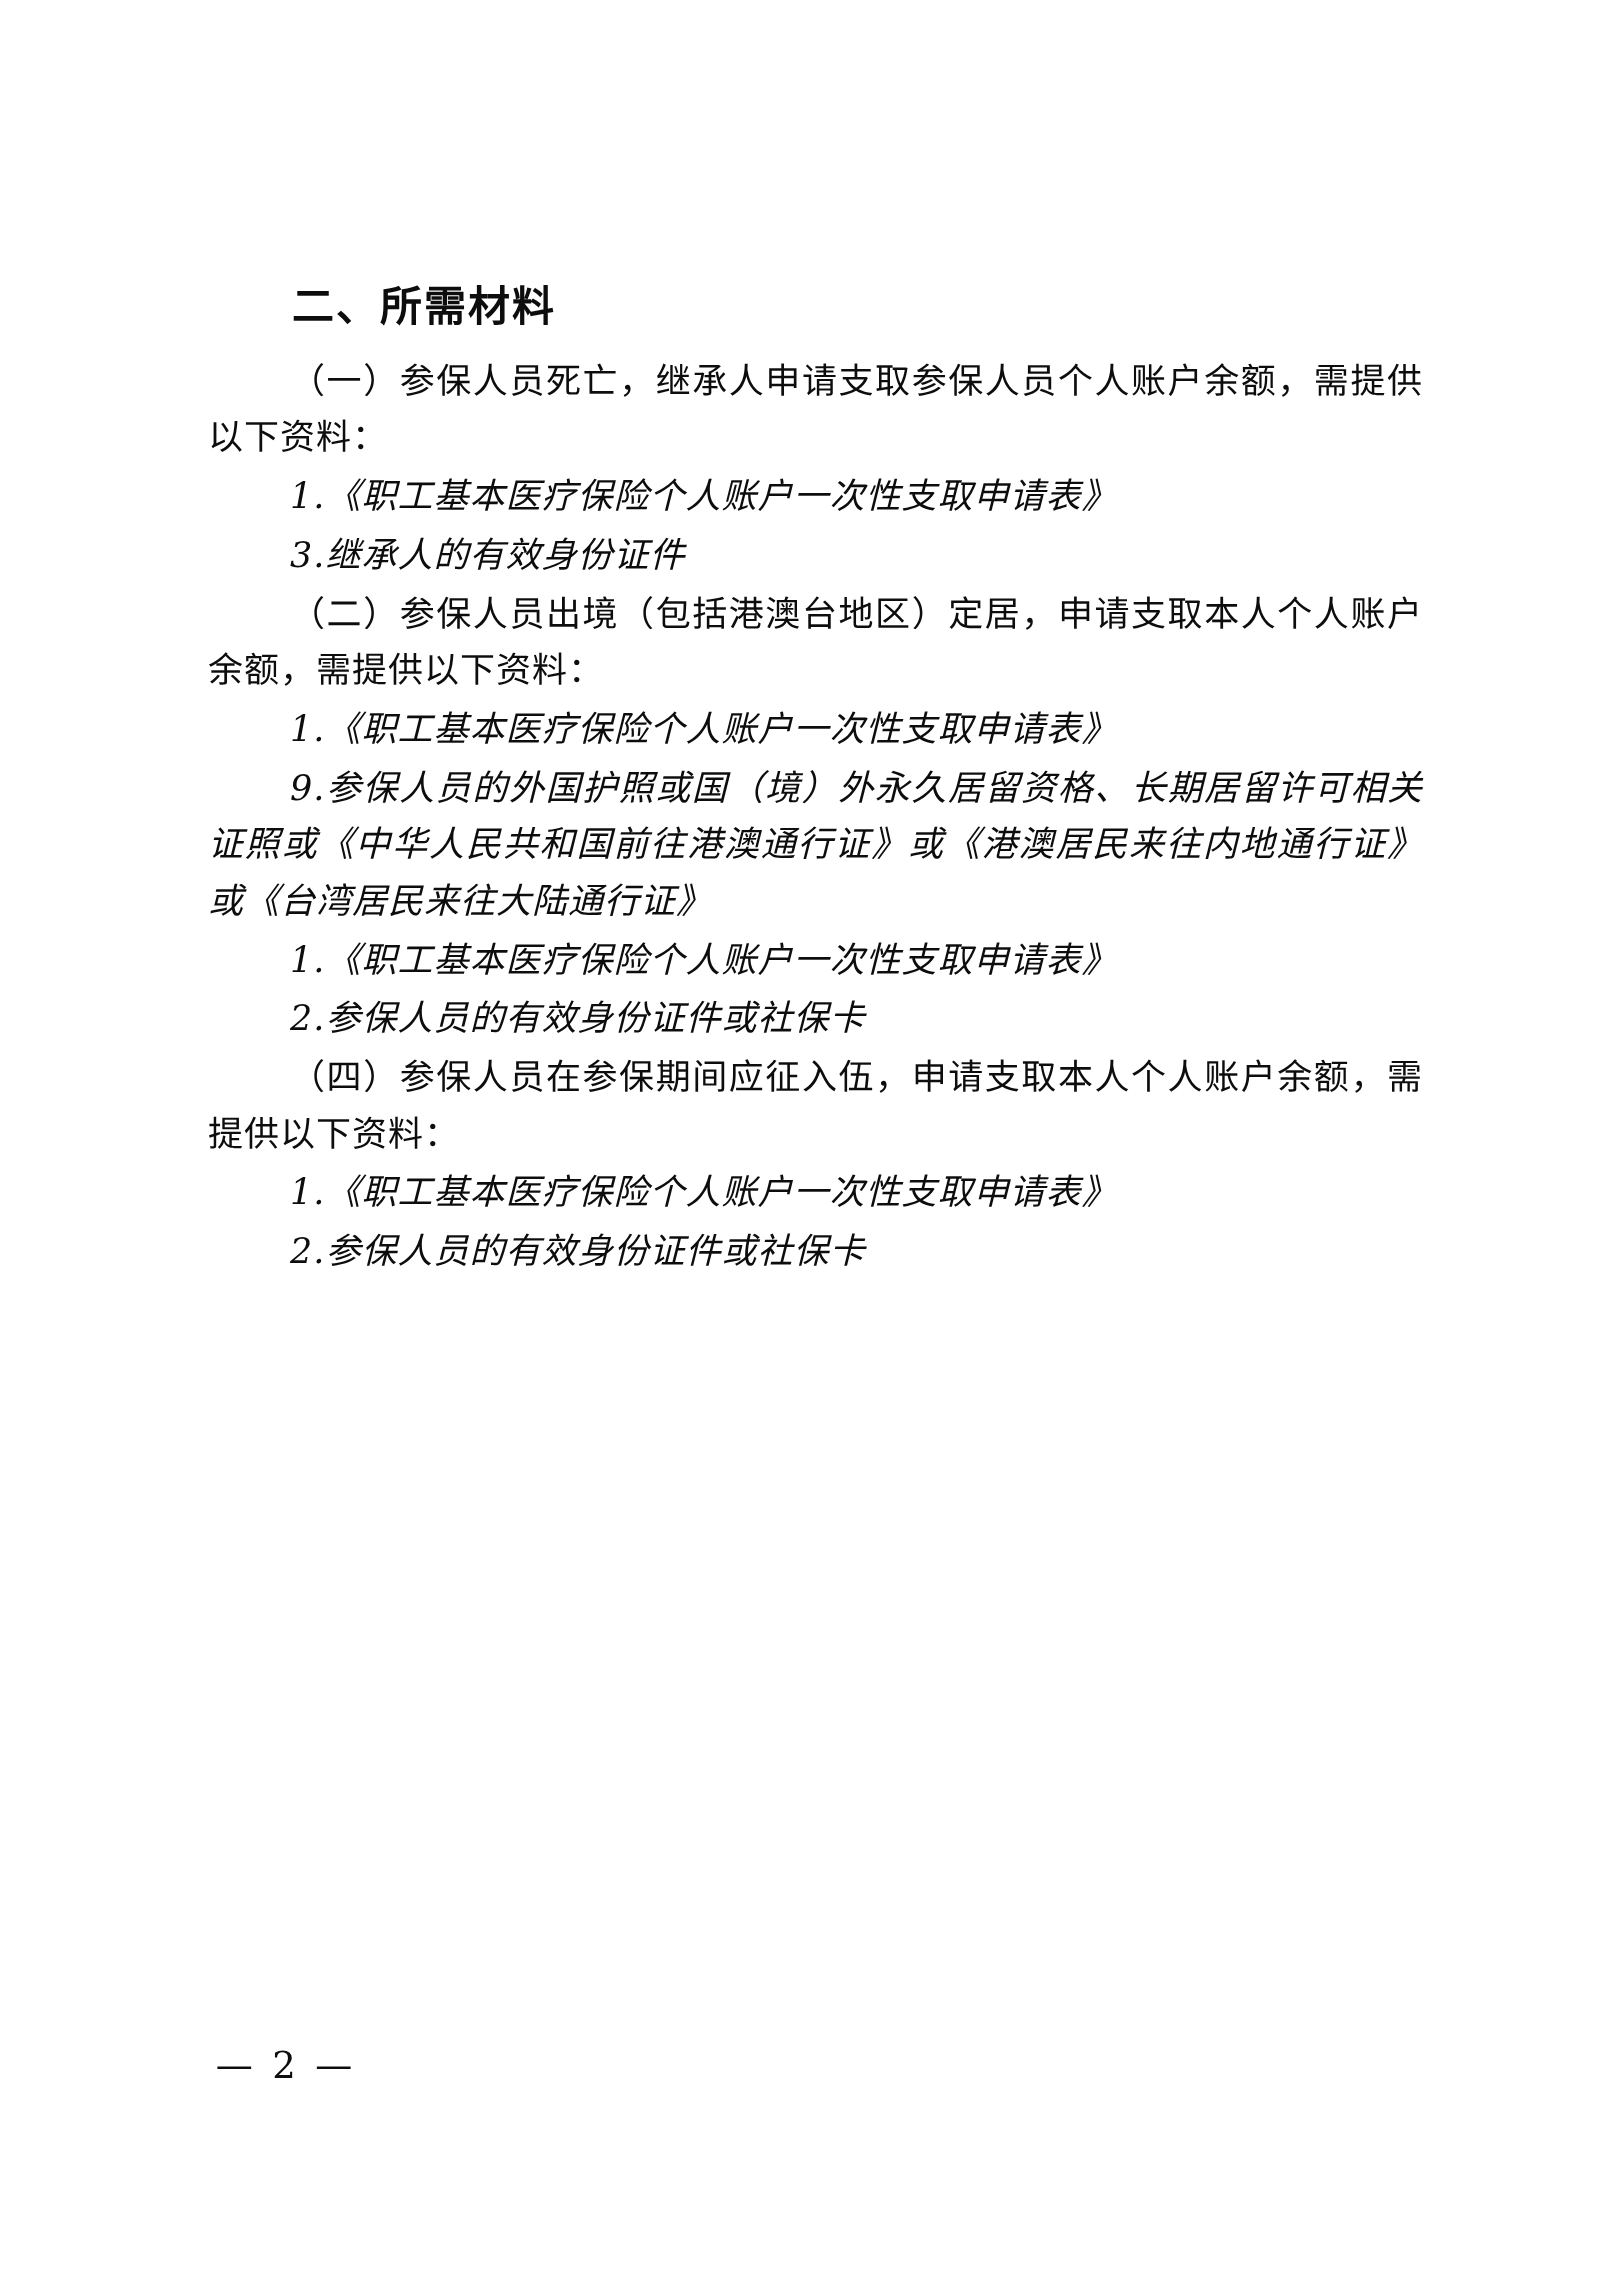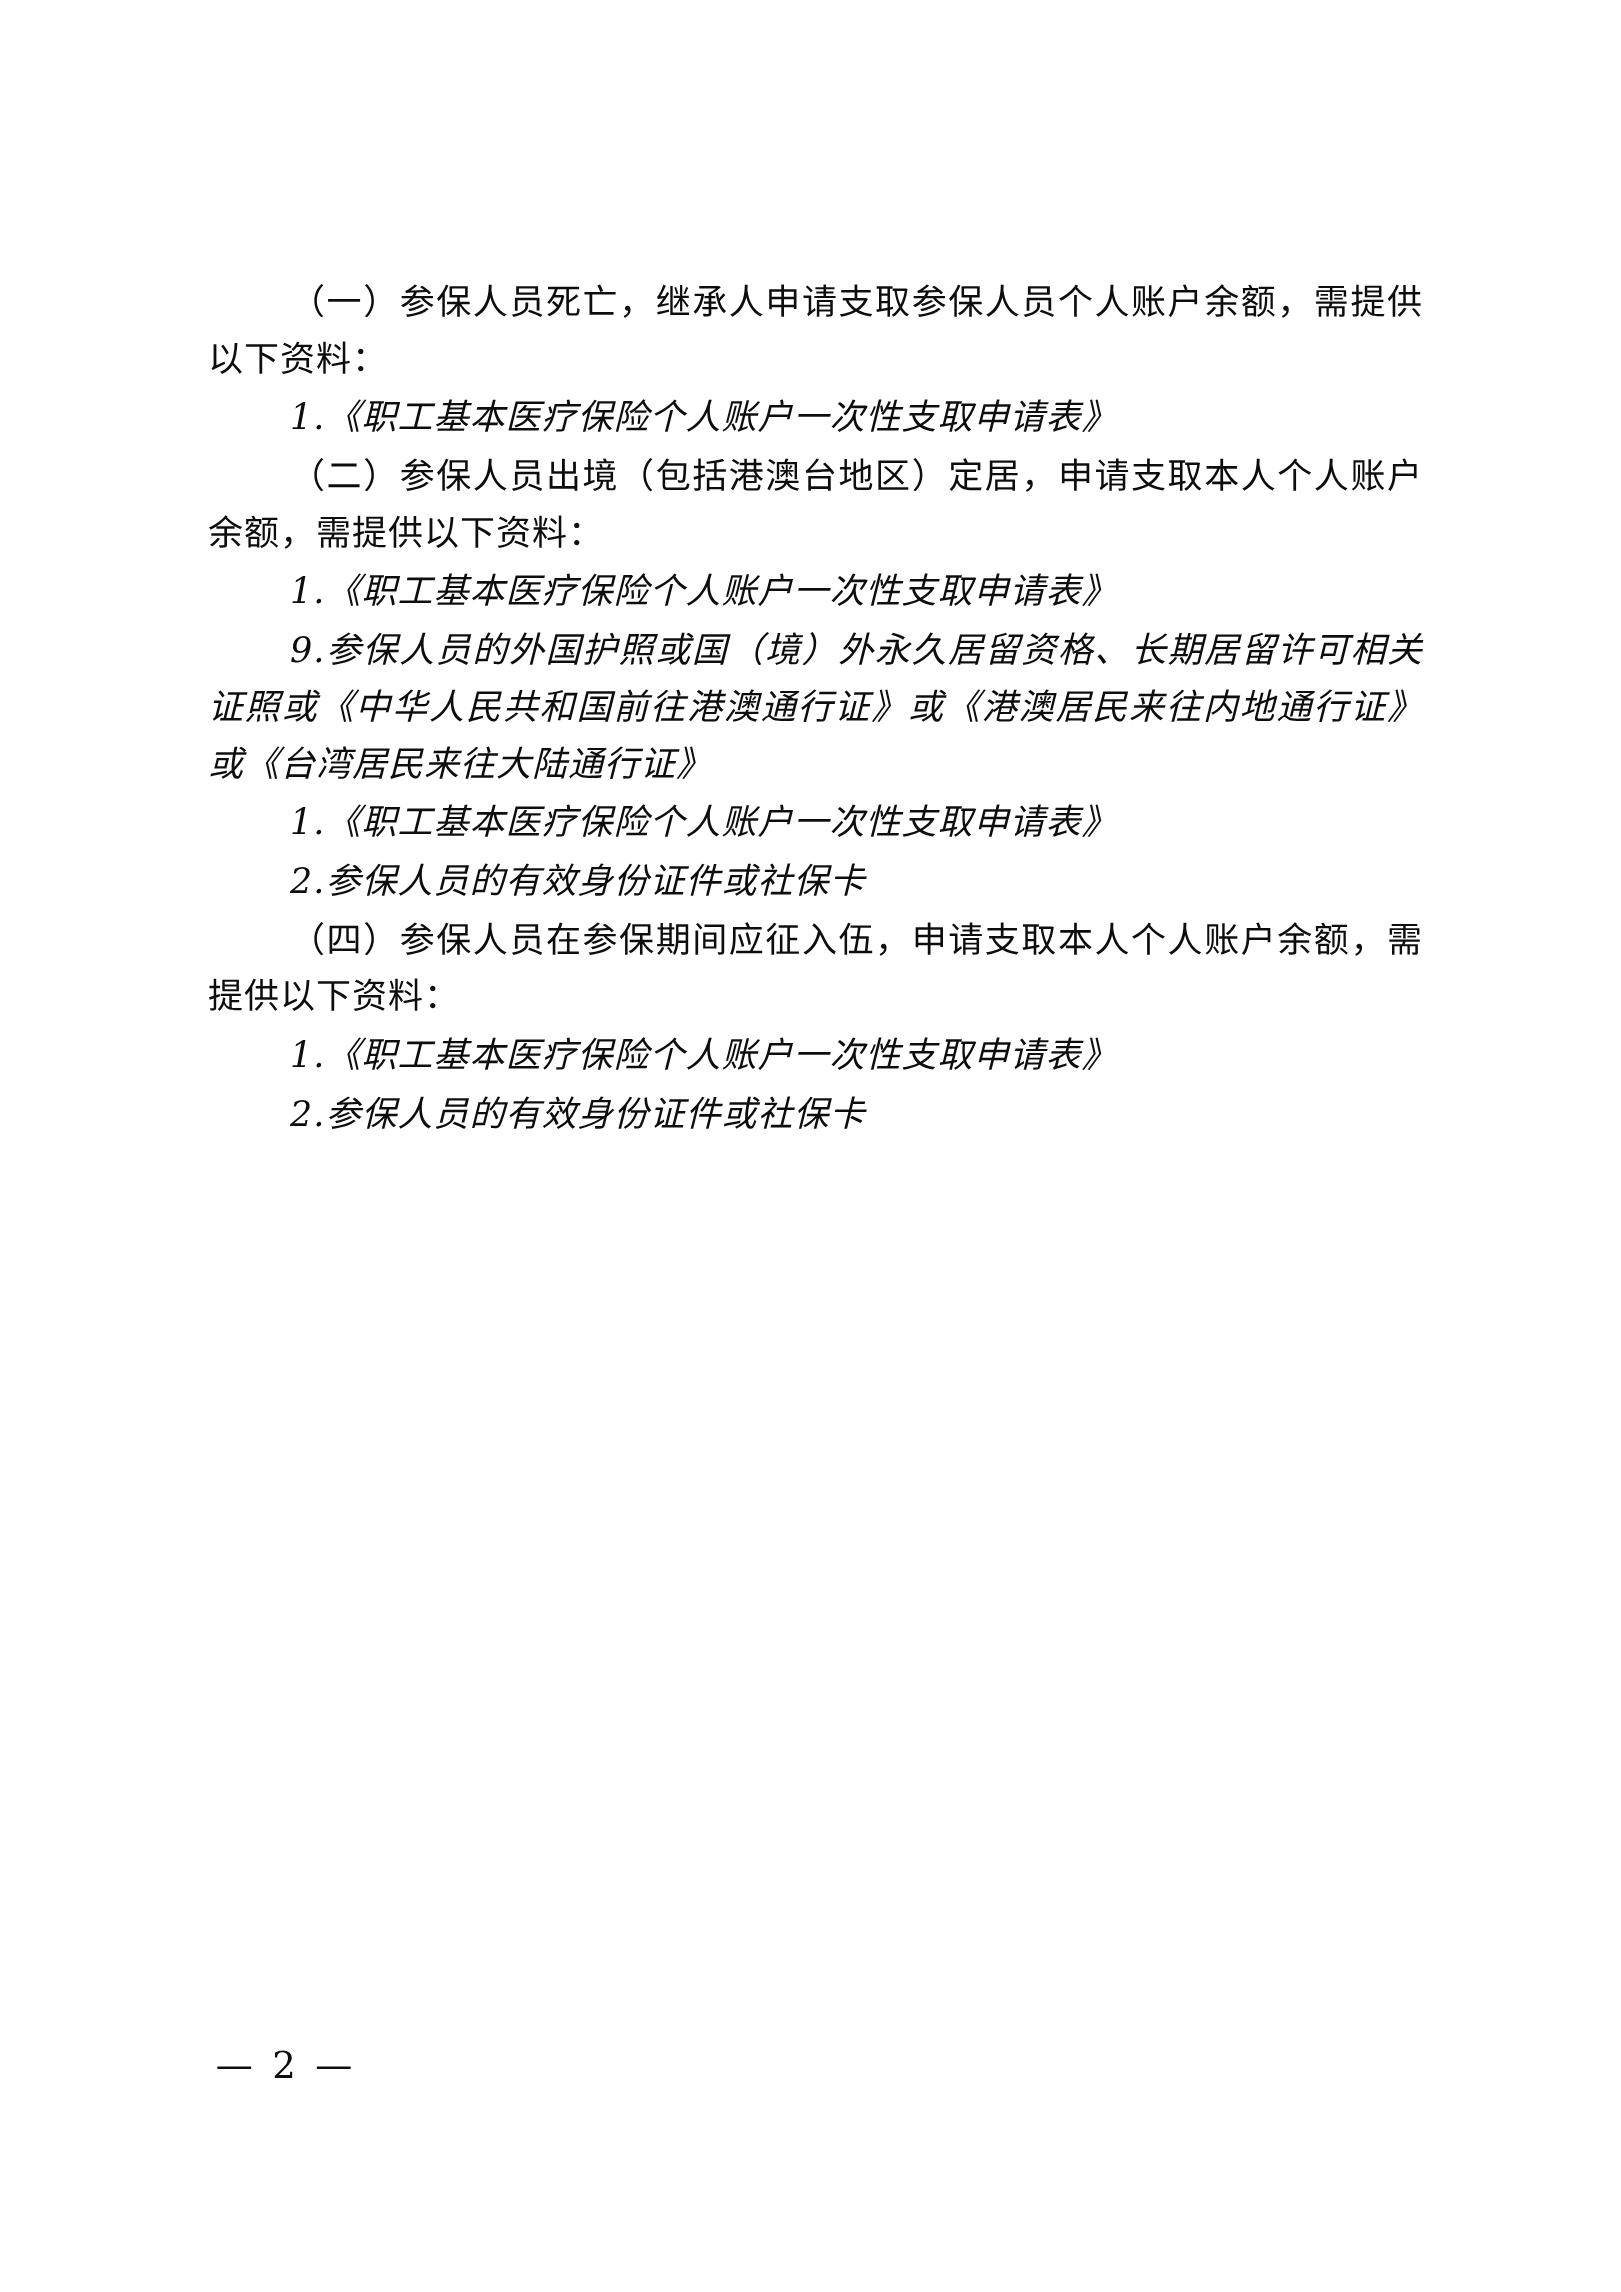--- a/index.html
+++ b/index.html
@@ -69,6 +69,7 @@
 
   <div class="body-area">
 
+    <h2 class="heading">二、所需材料</h2>
 
     <p class="para">（一）参保人员死亡，继承人申请支取参保人员个人账户余额，需提供以下资料：</p>
     <p class="para sub">1.《职工基本医疗保险个人账户一次性支取申请表》</p>

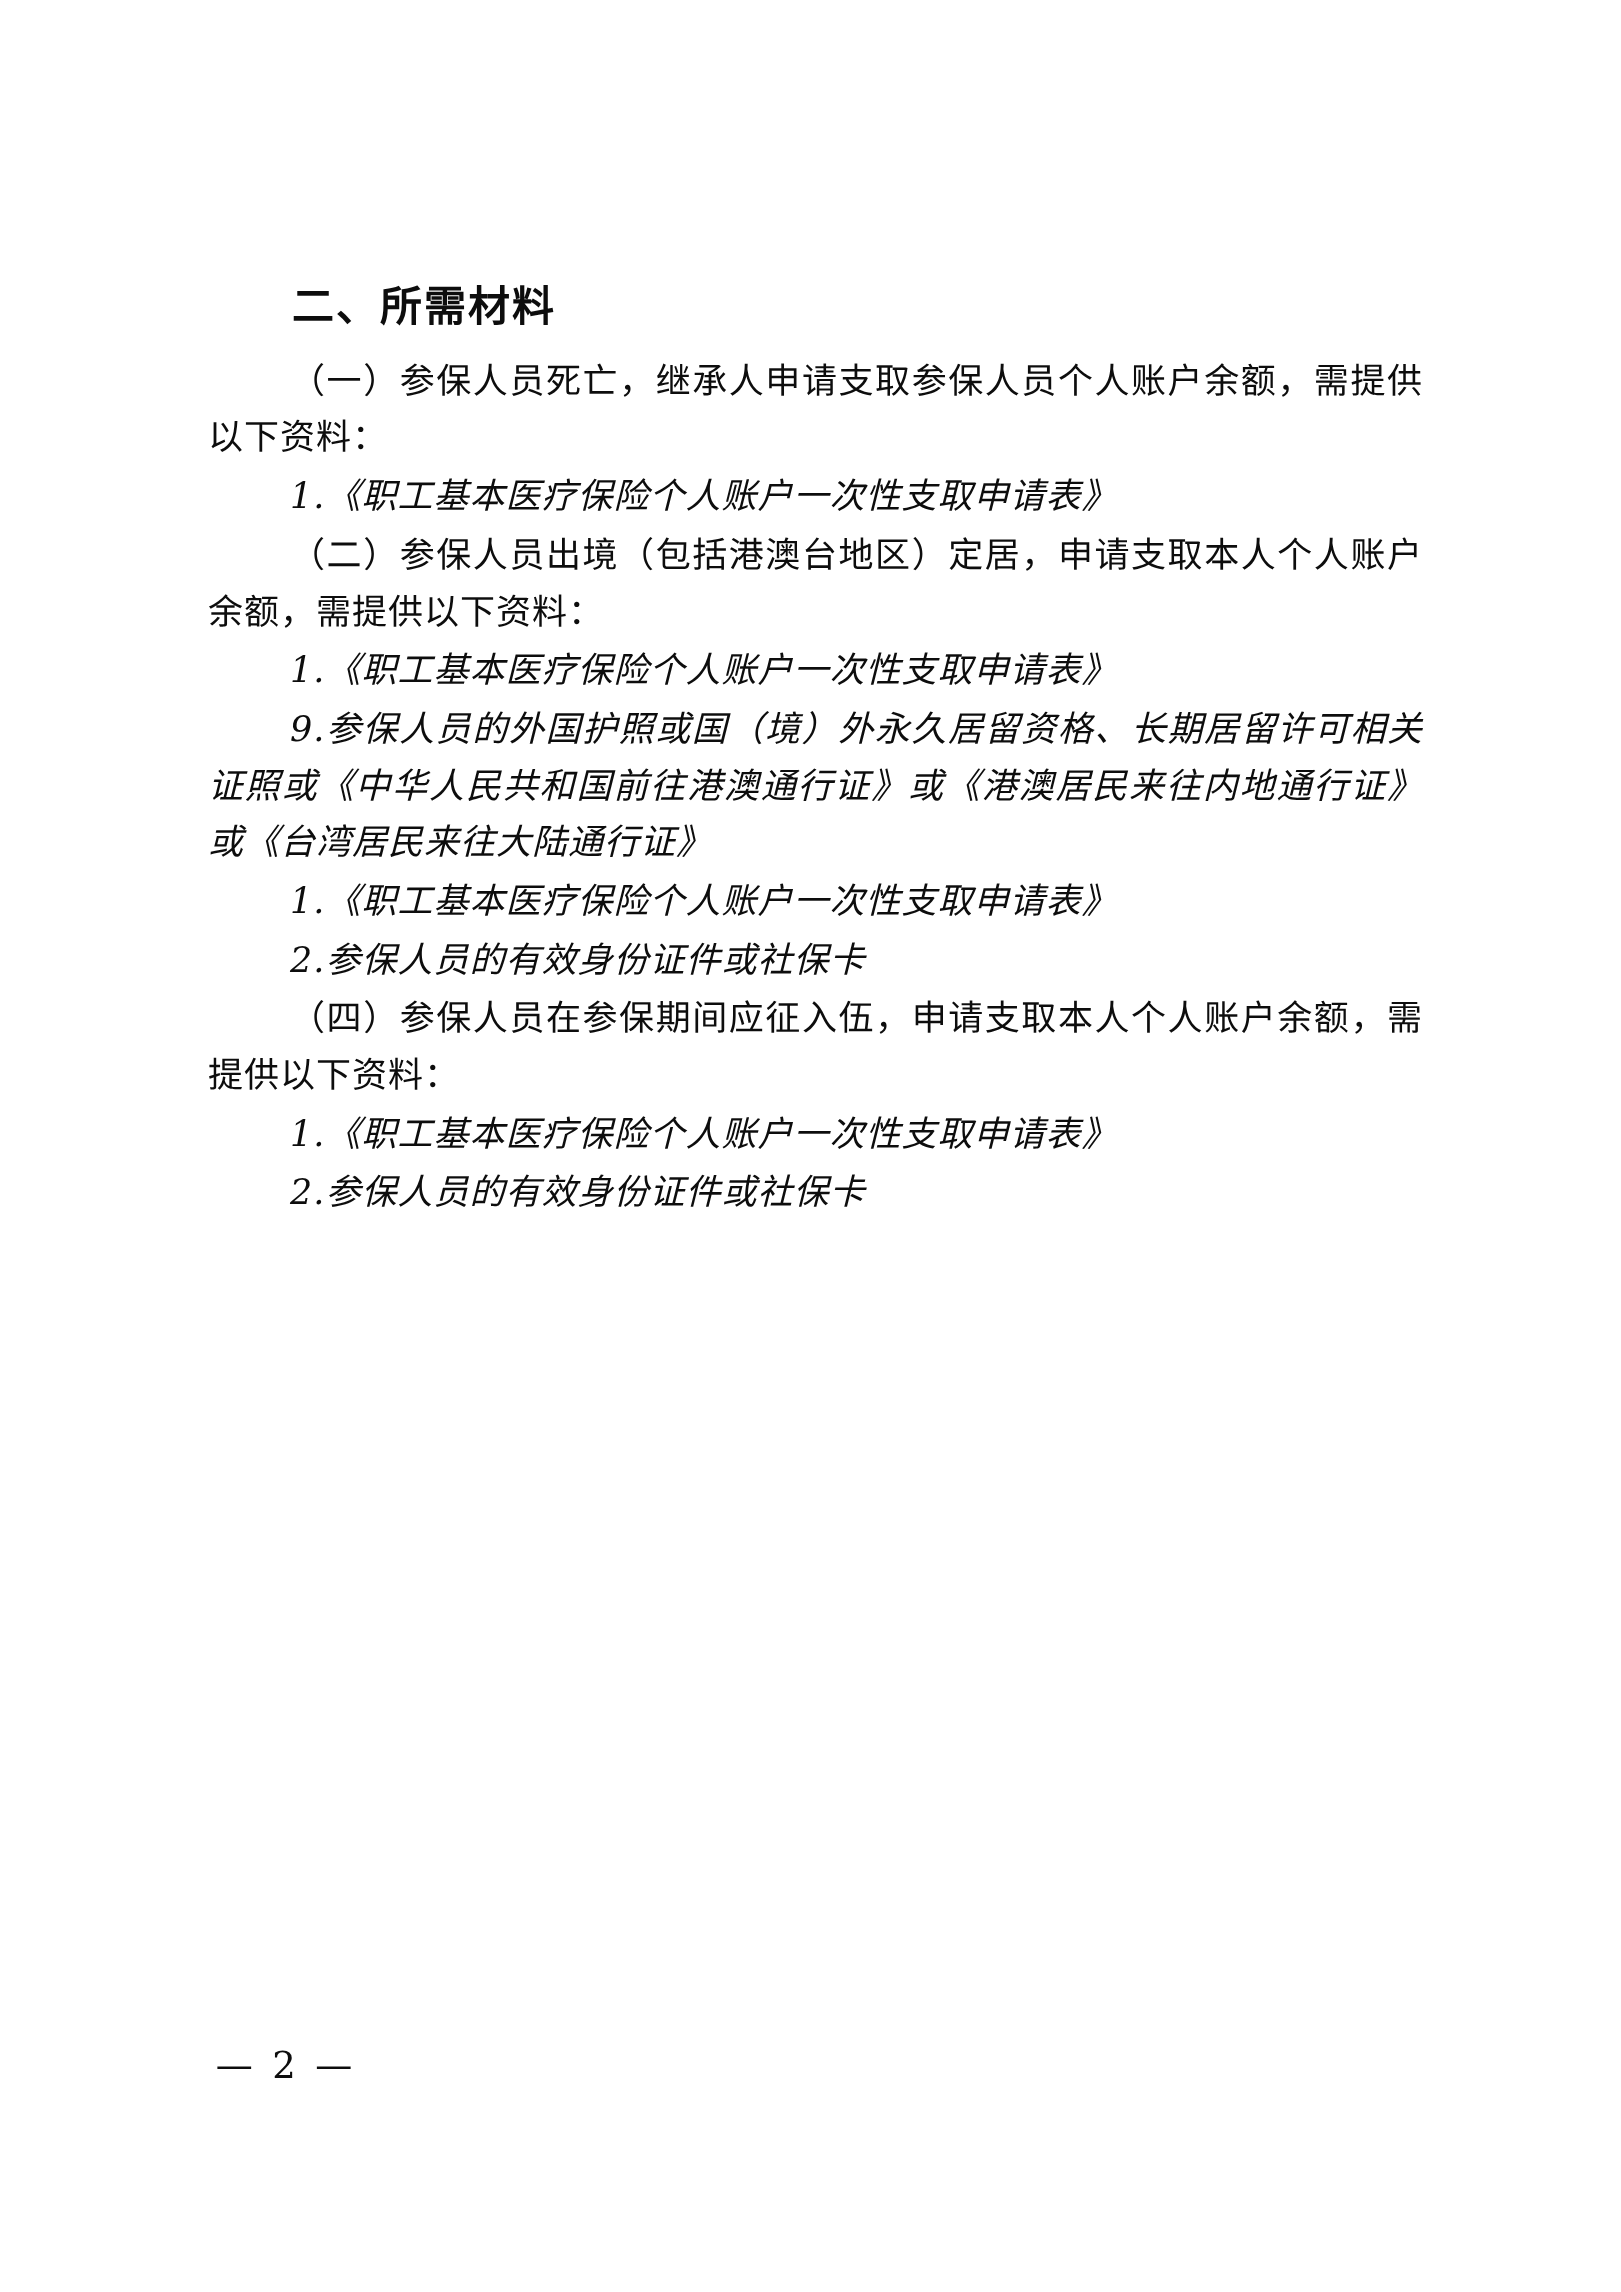--- a/index.html
+++ b/index.html
@@ -73,6 +73,7 @@
 
     <p class="para">（一）参保人员死亡，继承人申请支取参保人员个人账户余额，需提供以下资料：</p>
     <p class="para sub">1.《职工基本医疗保险个人账户一次性支取申请表》</p>
+    <p class="para sub">3.继承人的有效身份证件</p>
     <p class="para">（二）参保人员出境（包括港澳台地区）定居，申请支取本人个人账户余额，需提供以下资料：</p>
     <p class="para sub">1.《职工基本医疗保险个人账户一次性支取申请表》</p>
     <p class="para sub">9.参保人员的外国护照或国（境）外永久居留资格、长期居留许可相关证照或《中华人民共和国前往港澳通行证》或《港澳居民来往内地通行证》或《台湾居民来往大陆通行证》</p>

